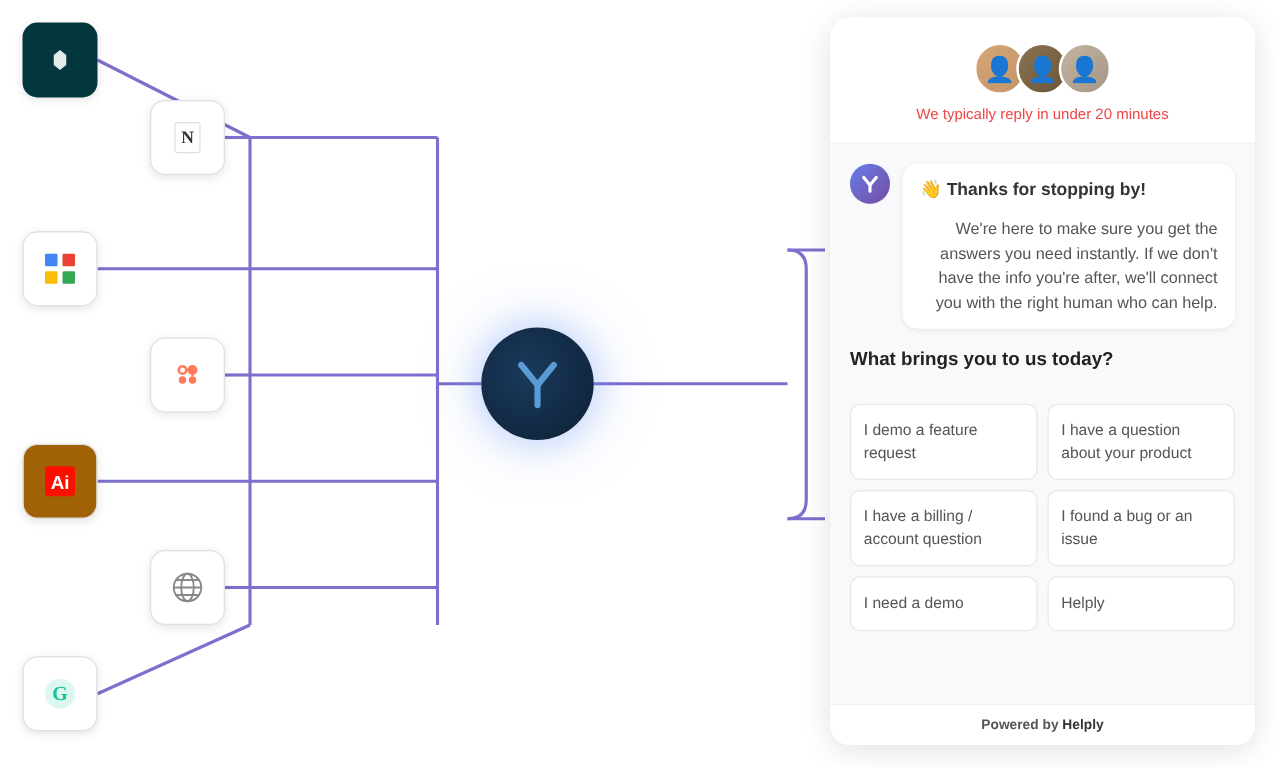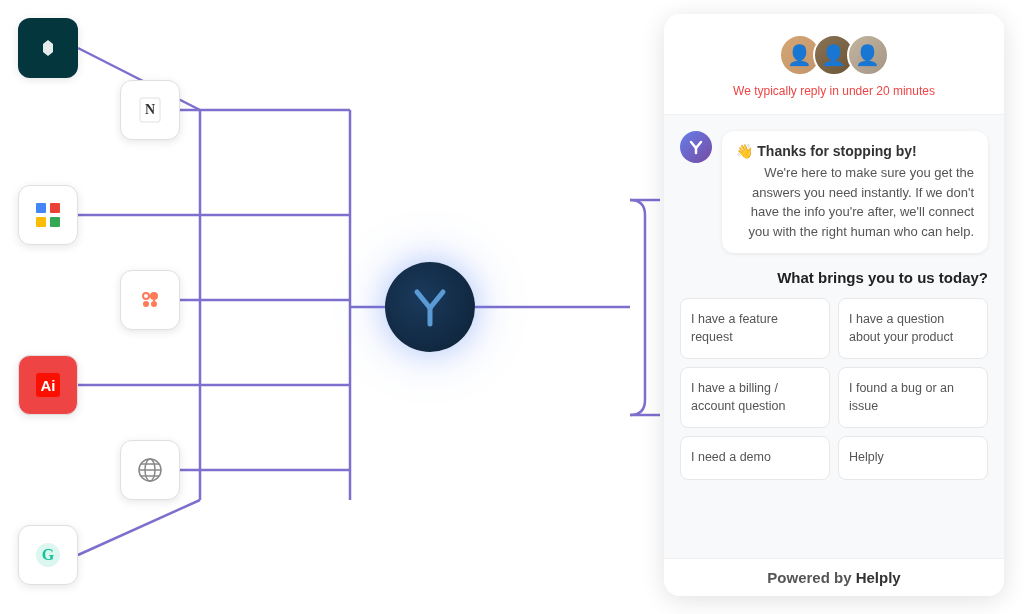--- a/index.html
+++ b/index.html
@@ -213,7 +213,7 @@
       font-size: 14px;
       font-weight: 600;
       color: #333;
-      margin-bottom: 4px;
+      margin-bottom: 14px;
     }
 
     .message-text {

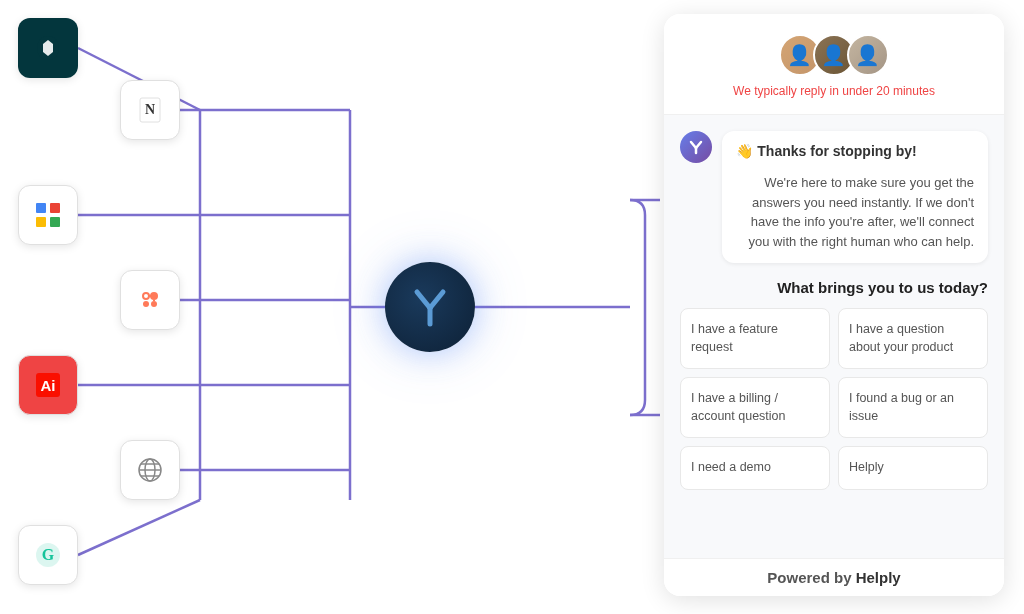--- a/index.html
+++ b/index.html
@@ -231,8 +231,7 @@
       font-size: 15px;
       font-weight: 700;
       color: #222;
-      margin-bottom: 12px;
-      text-align: right;
+      margin-bottom: 27px;
     }
 
     .options-grid {

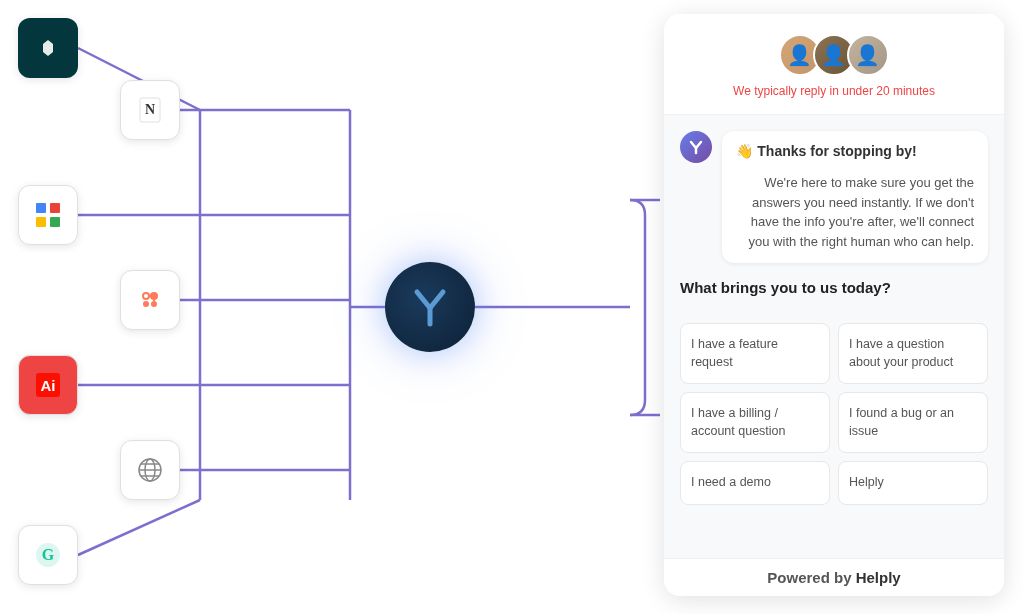--- a/index.html
+++ b/index.html
@@ -414,7 +414,7 @@
       <div class="question-title">What brings you to us today?</div>
 
       <div class="options-grid">
-        <button class="option-btn">I have a feature request</button>
+        <button class="option-btn">I demo a feature request</button>
         <button class="option-btn">I have a question about your product</button>
         <button class="option-btn">I have a billing / account question</button>
         <button class="option-btn">I found a bug or an issue</button>

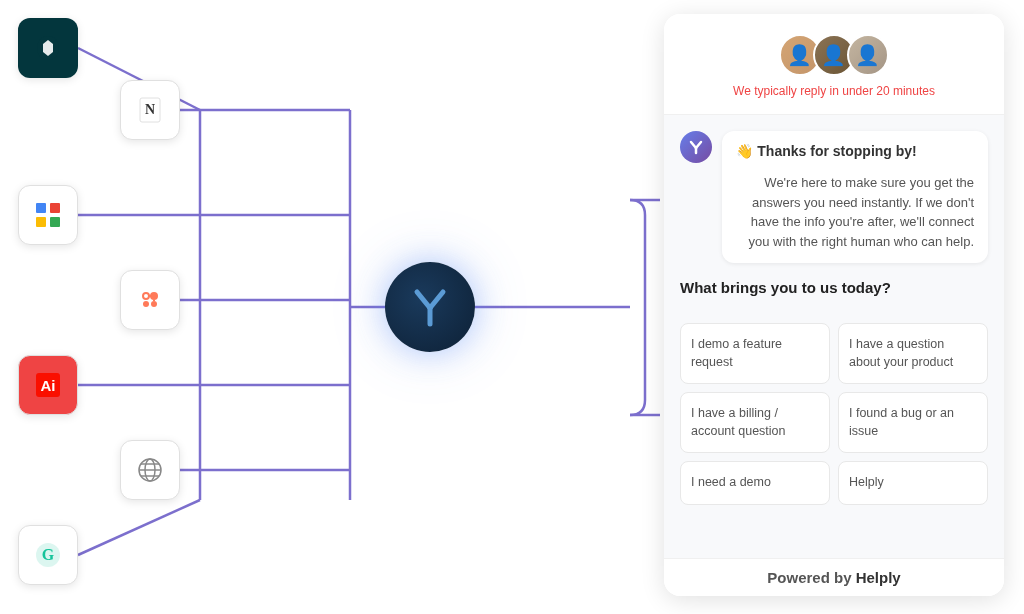--- a/index.html
+++ b/index.html
@@ -70,7 +70,7 @@
     .icon-adobe {
       left: 18px;
       top: 355px;
-      background: #ef4444;
+      background: #a16207;
       border: 1px solid #e0e0e0;
     }
 

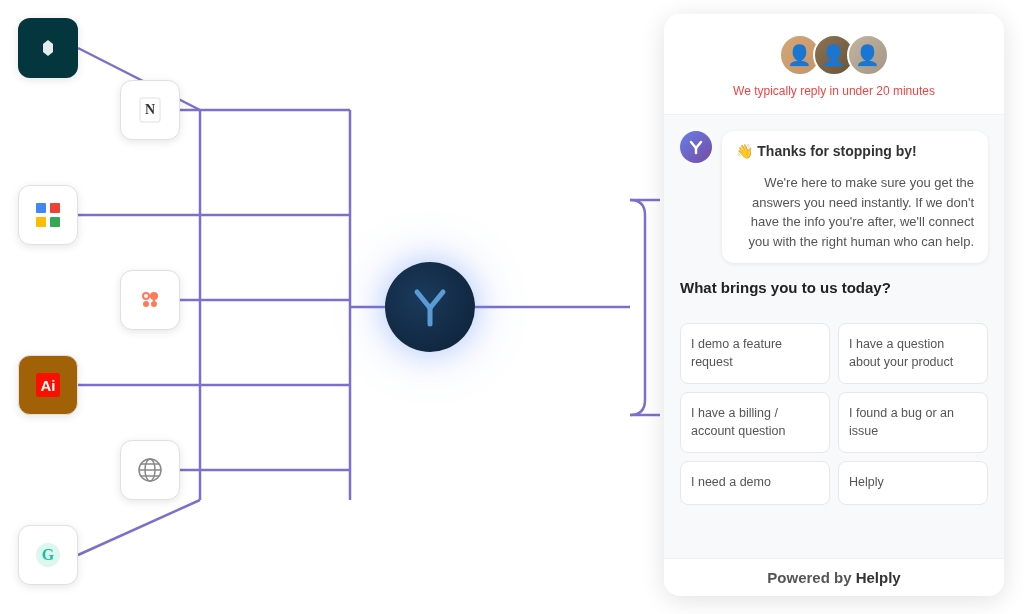--- a/index.html
+++ b/index.html
@@ -256,7 +256,7 @@
     .chat-footer {
       padding: 10px;
       text-align: center;
-      font-size: 15px;
+      font-size: 11px;
       color: #999;
       background: #fff;
       border-top: 1px solid #f0f0f0;

